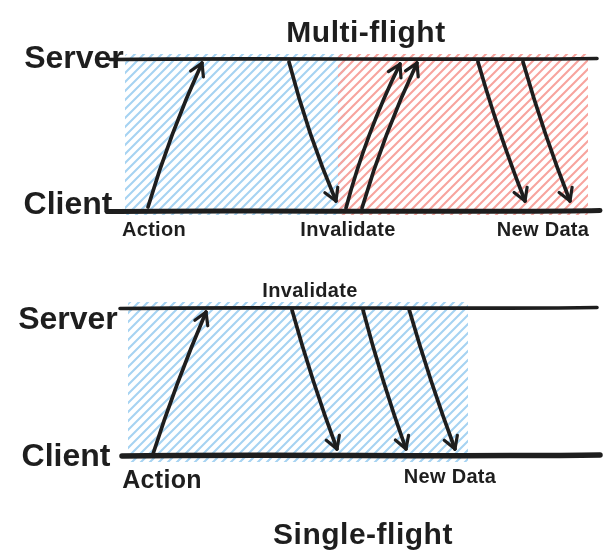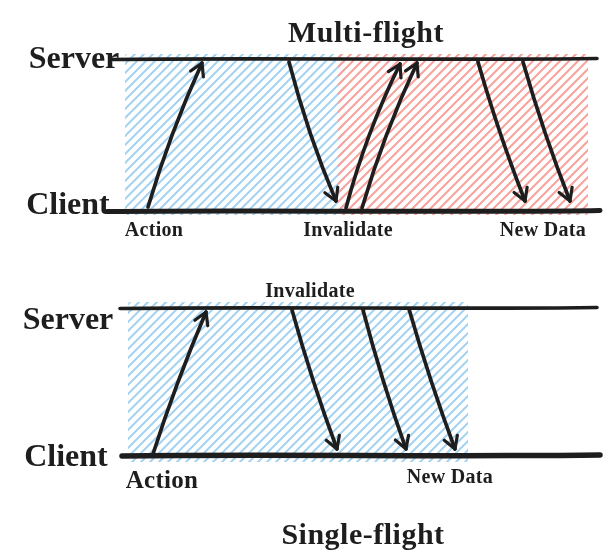--- a/index.html
+++ b/index.html
@@ -5,7 +5,7 @@
   html,body{margin:0;padding:0;background:#ffffff;}
   .canvas{
     position:relative;width:607px;height:560px;background:#ffffff;overflow:hidden;
-    font-family:Liberation Serif, serif;
+    font-family:Liberation Sans, sans-serif;
   }
   svg{display:block;}
   svg text{fill:#1e1e1e;}

